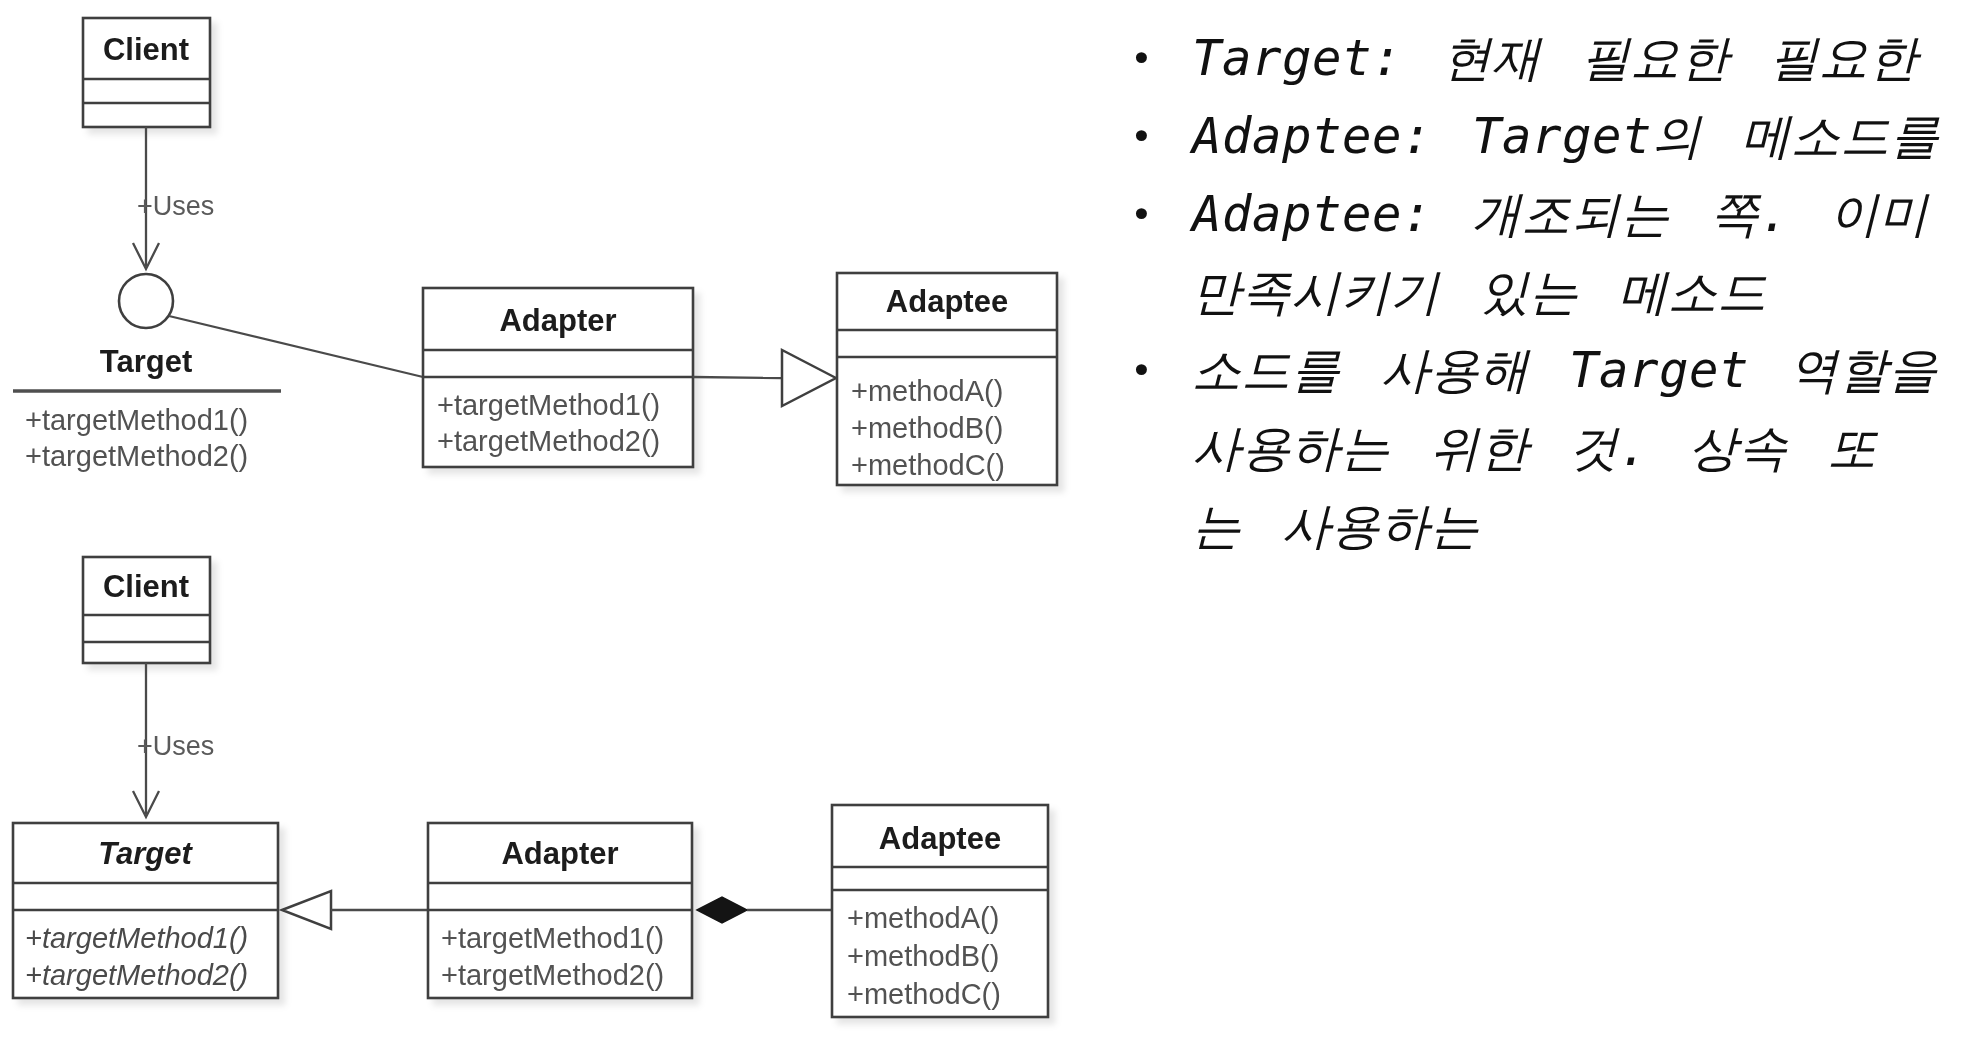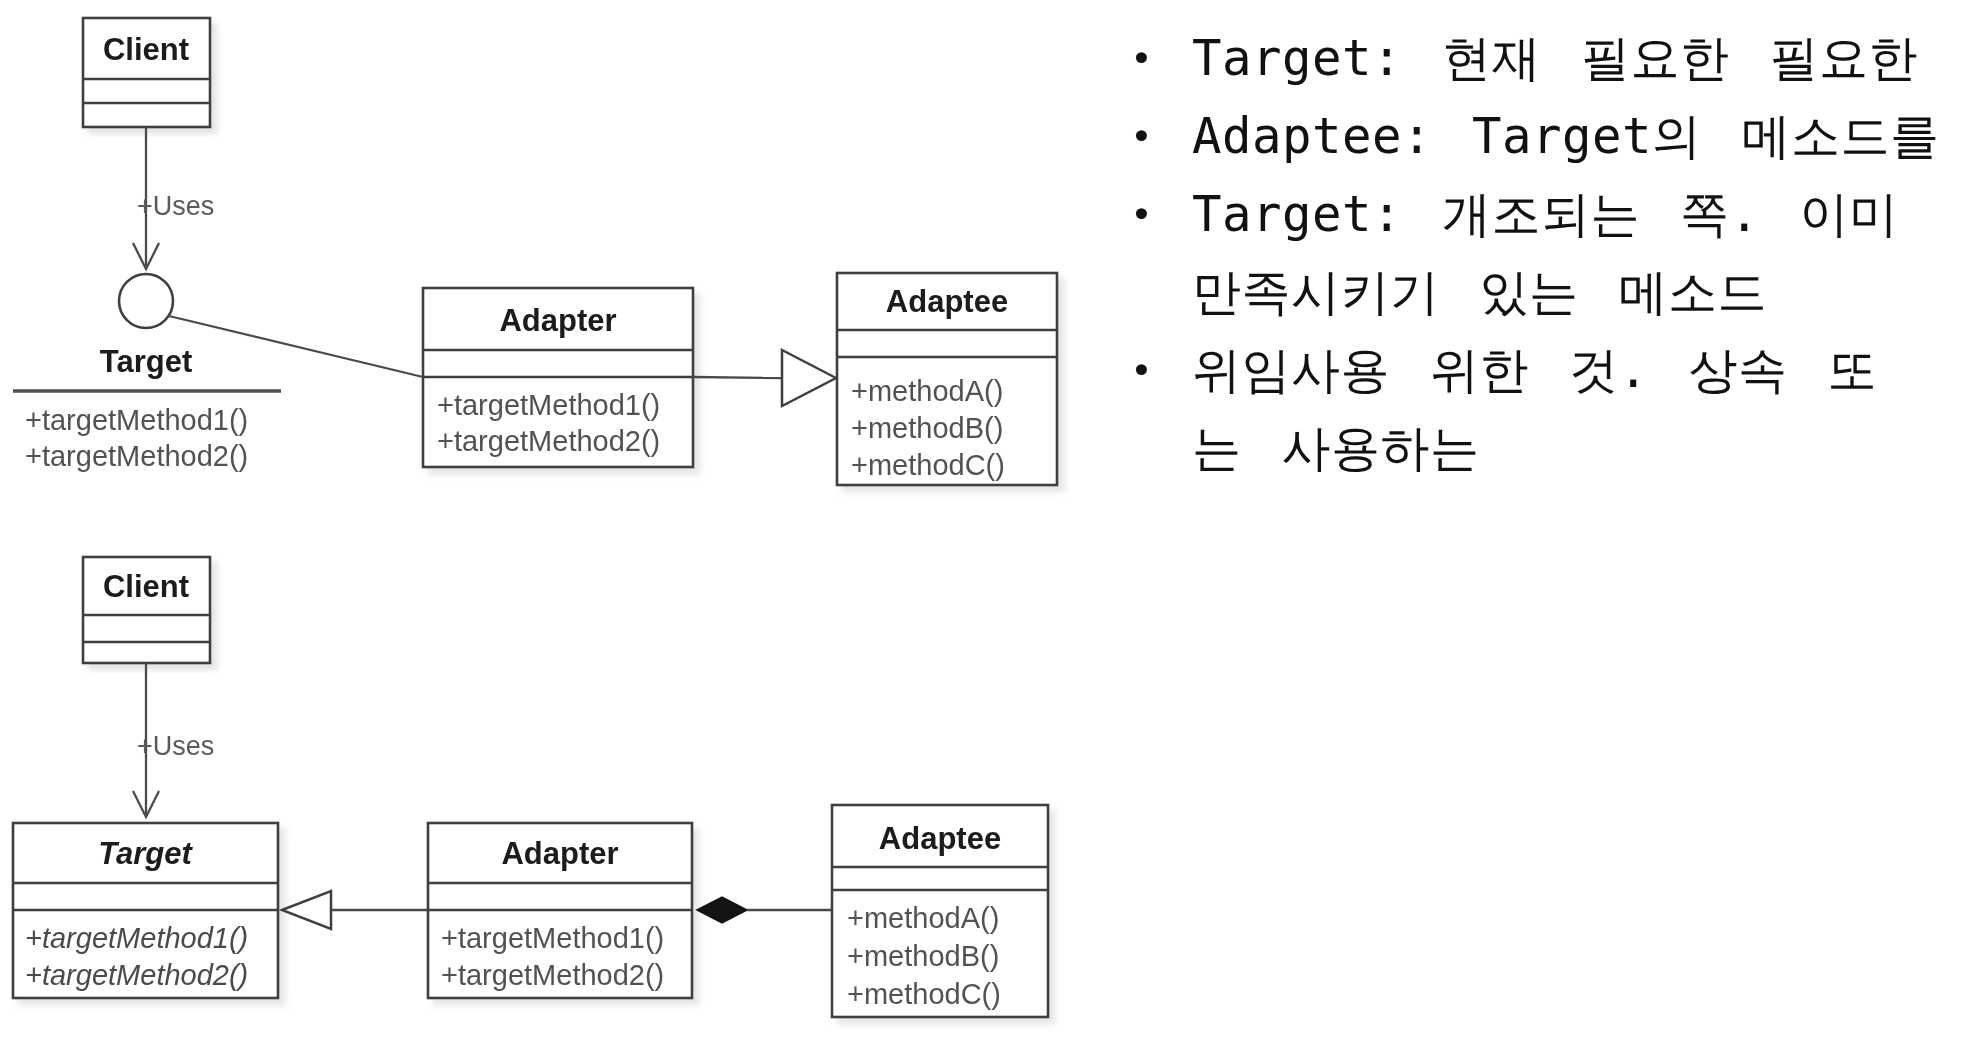--- a/index.html
+++ b/index.html
@@ -115,6 +115,7 @@
   }
   .bullet-line {
     white-space: nowrap;
+    font-style: italic;
   }
 </style>
 </head>

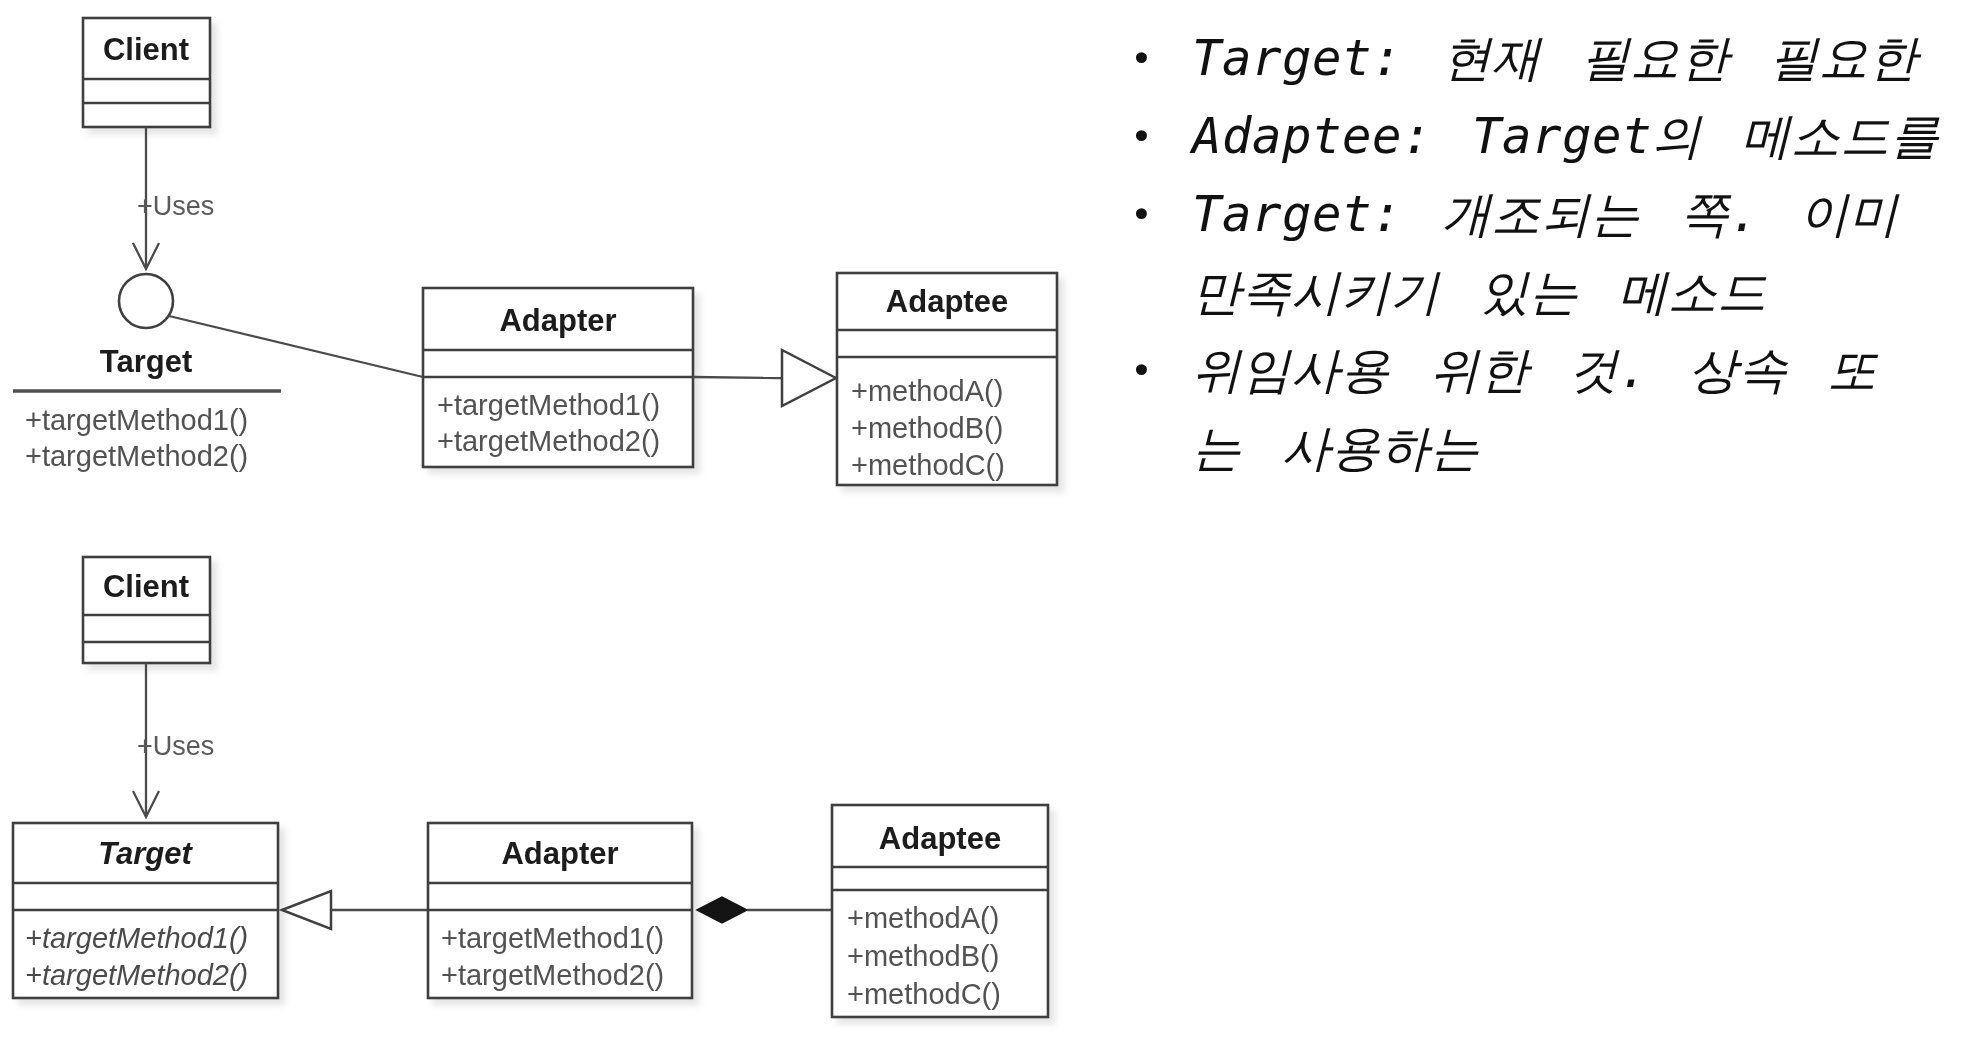--- a/index.html
+++ b/index.html
@@ -249,7 +249,7 @@
     <div class="bullet-row">
       <div class="bullet-marker">•</div>
       <div class="bullet-lines">
-        <div class="bullet-line">Target: 개조되는 쪽. 이미</div>
+        <div class="bullet-line">Adaptee: 개조되는 쪽. 이미</div>
         <div class="bullet-line">만족시키기 있는 메소드</div>
       </div>
     </div>

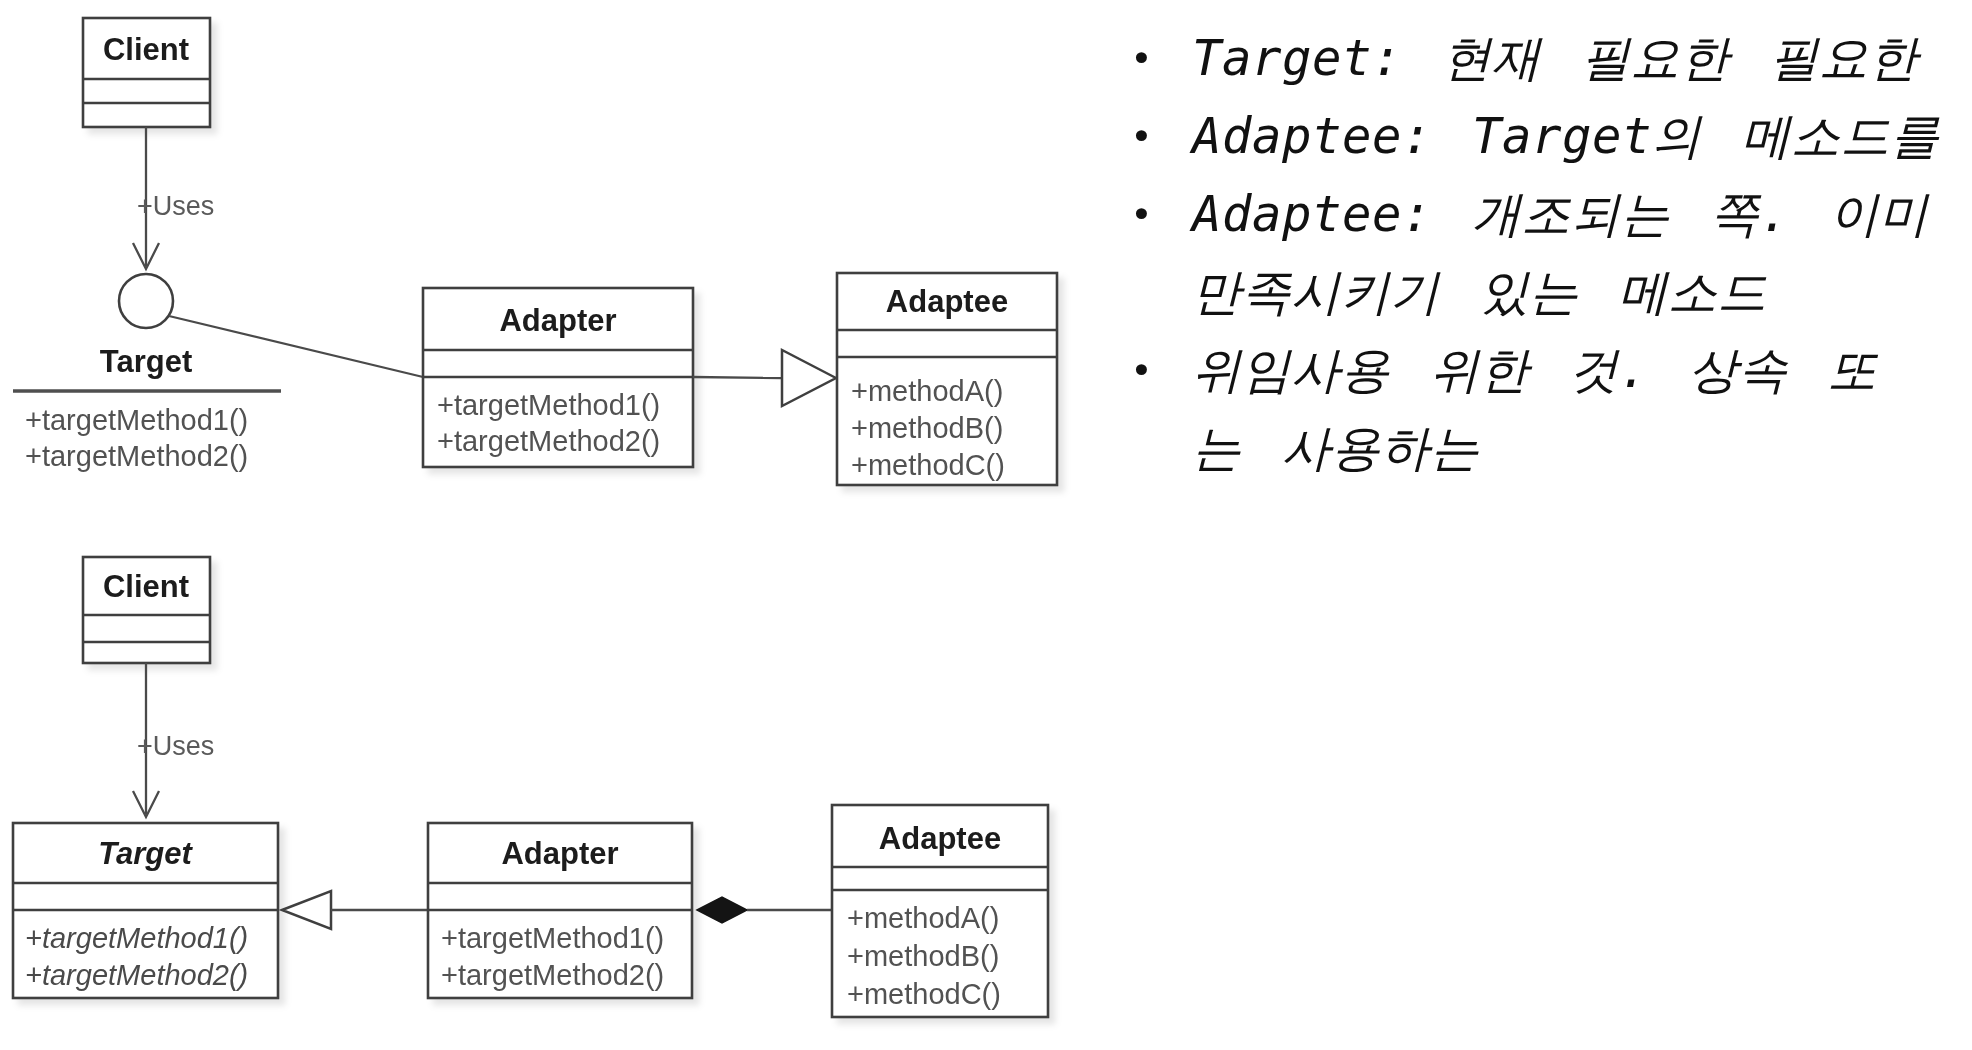--- a/index.html
+++ b/index.html
@@ -257,6 +257,7 @@
     <div class="bullet-row">
       <div class="bullet-marker">•</div>
       <div class="bullet-lines">
+        <div class="bullet-line">소드를 사용해 Target 역할을</div>
         <div class="bullet-line">위임사용 위한 것. 상속 또</div>
         <div class="bullet-line">는 사용하는</div>
       </div>

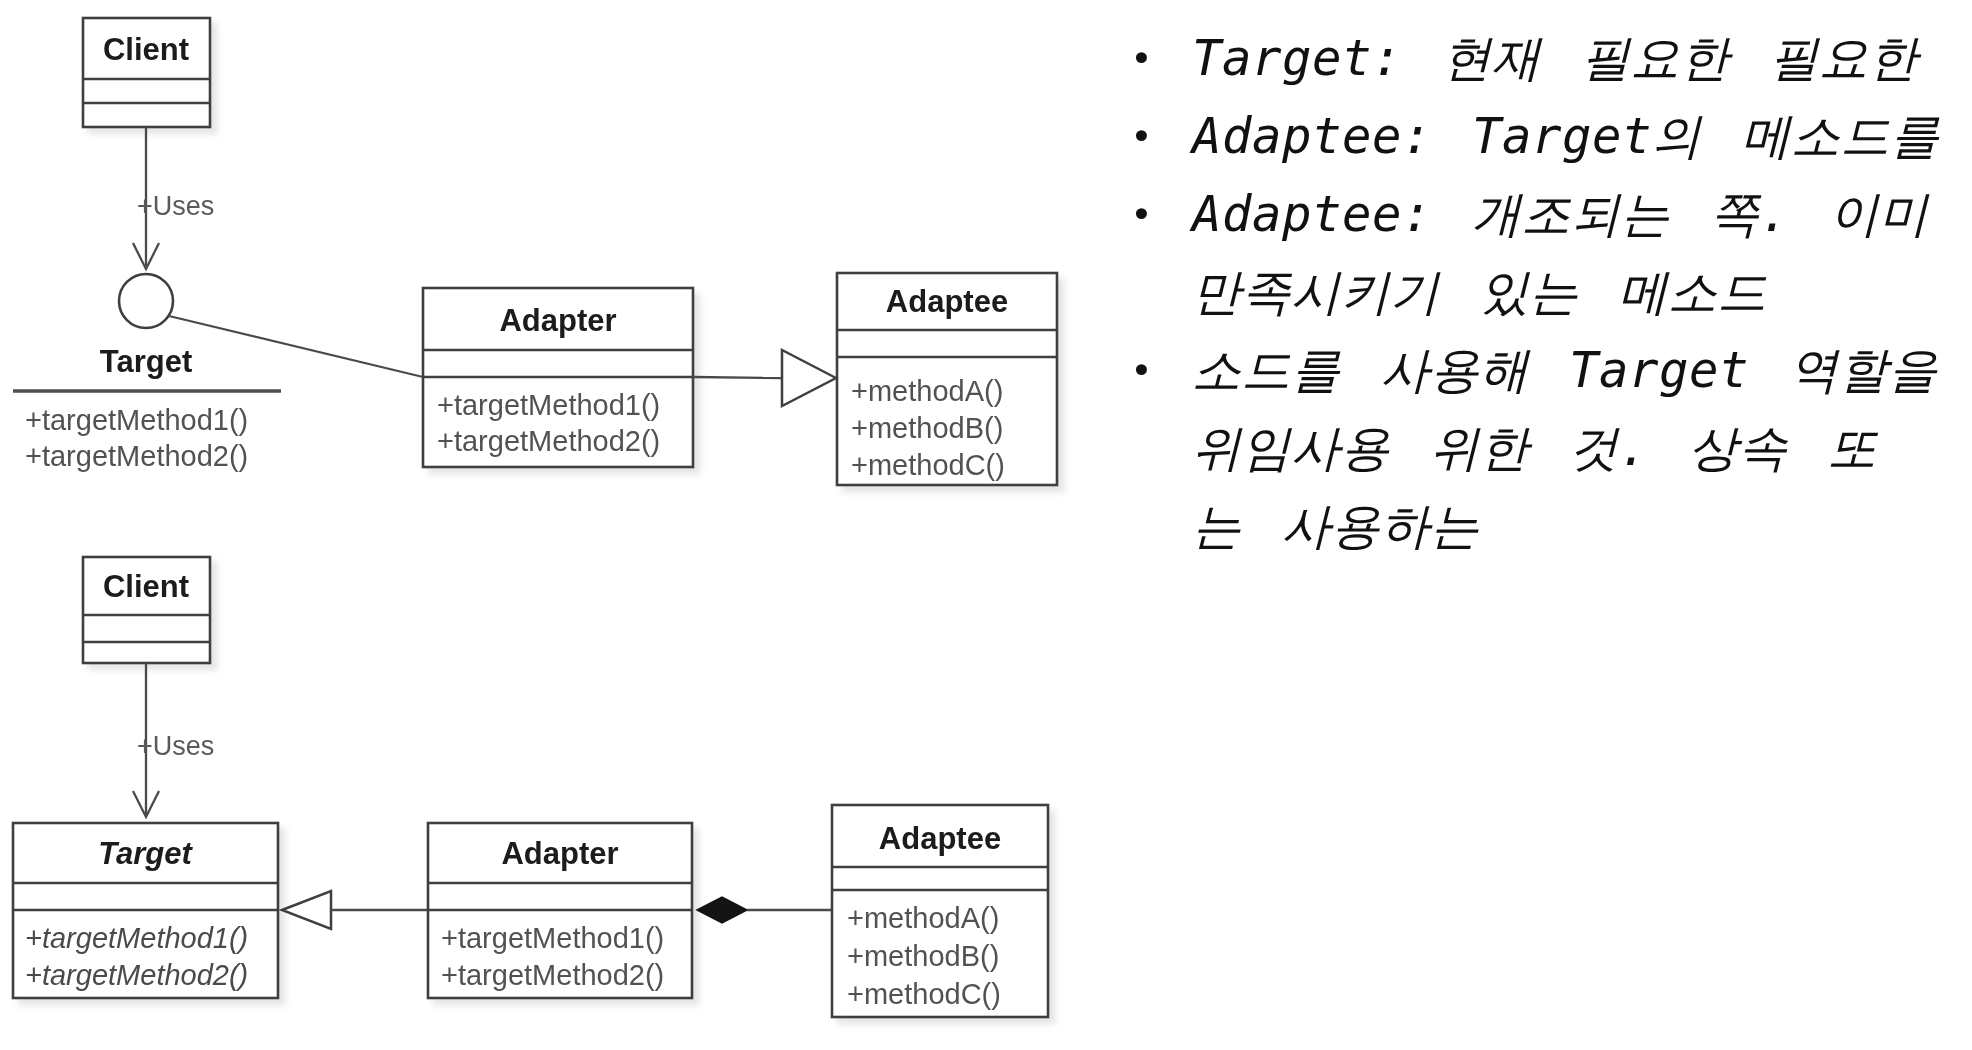--- a/index.html
+++ b/index.html
@@ -258,7 +258,7 @@
       <div class="bullet-marker">•</div>
       <div class="bullet-lines">
         <div class="bullet-line">소드를 사용해 Target 역할을</div>
-        <div class="bullet-line">위임사용 위한 것. 상속 또</div>
+        <div class="bullet-line">사용하는 위한 것. 상속 또</div>
         <div class="bullet-line">는 사용하는</div>
       </div>
     </div>

